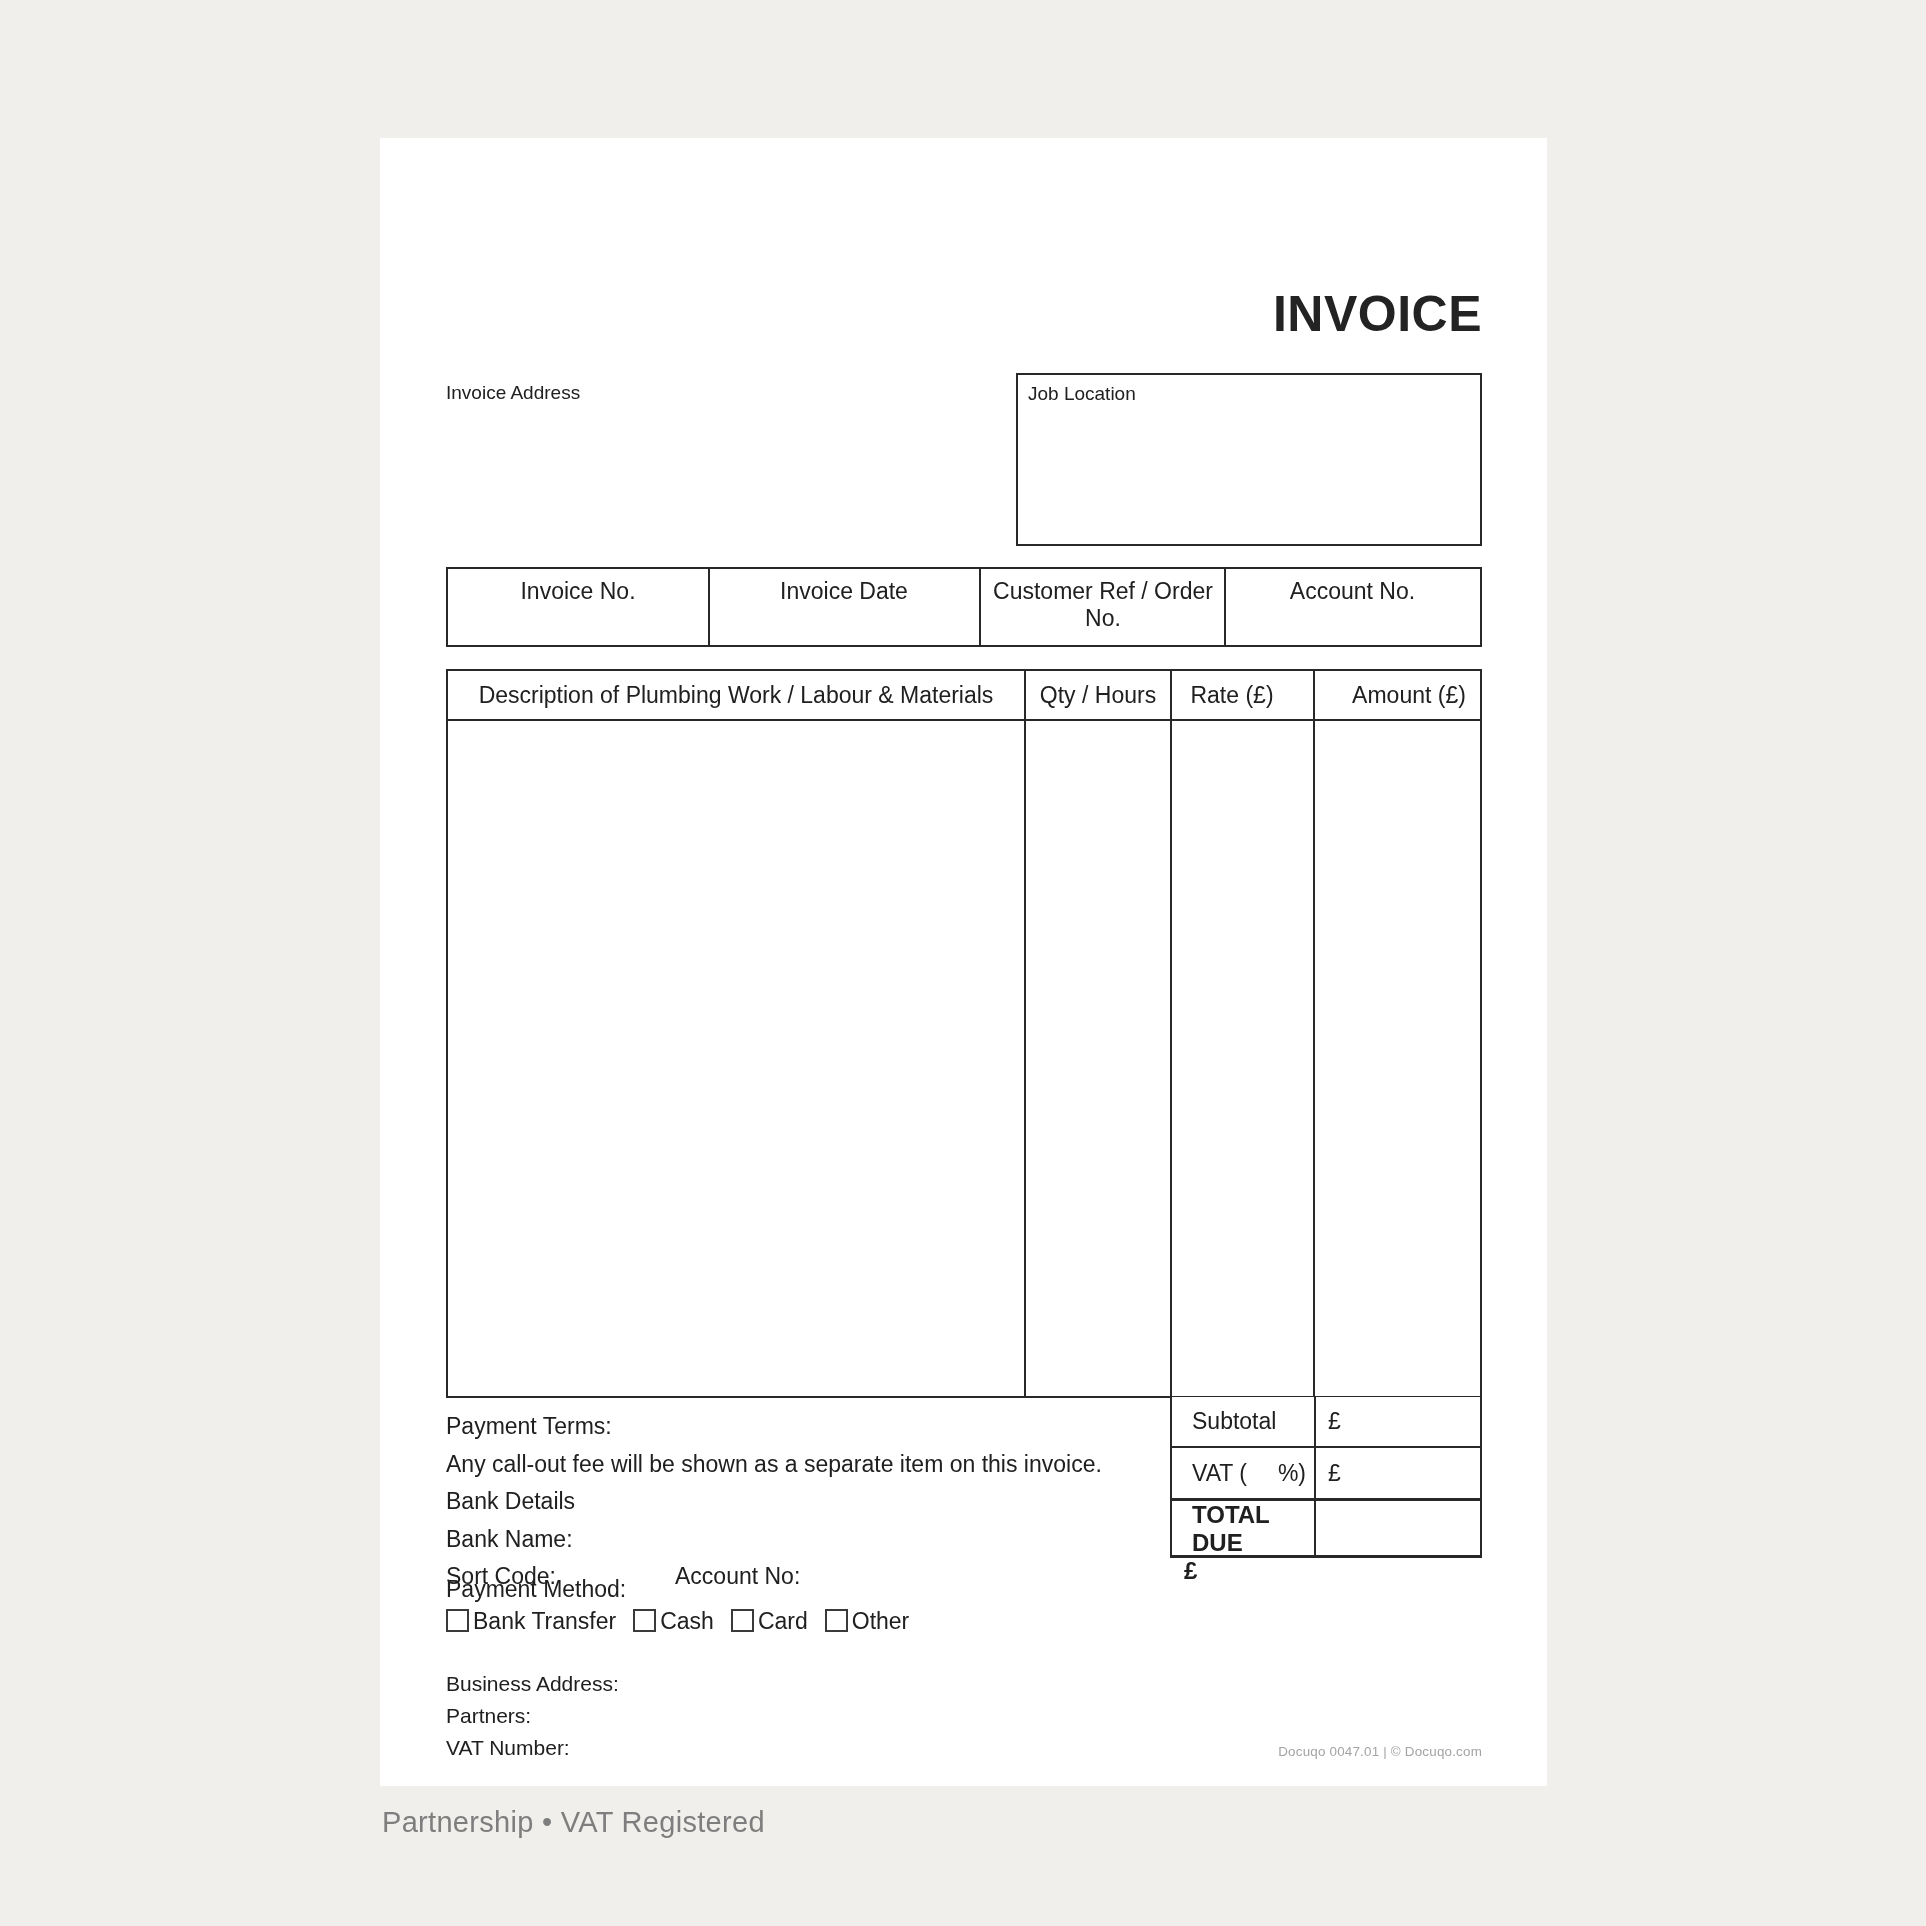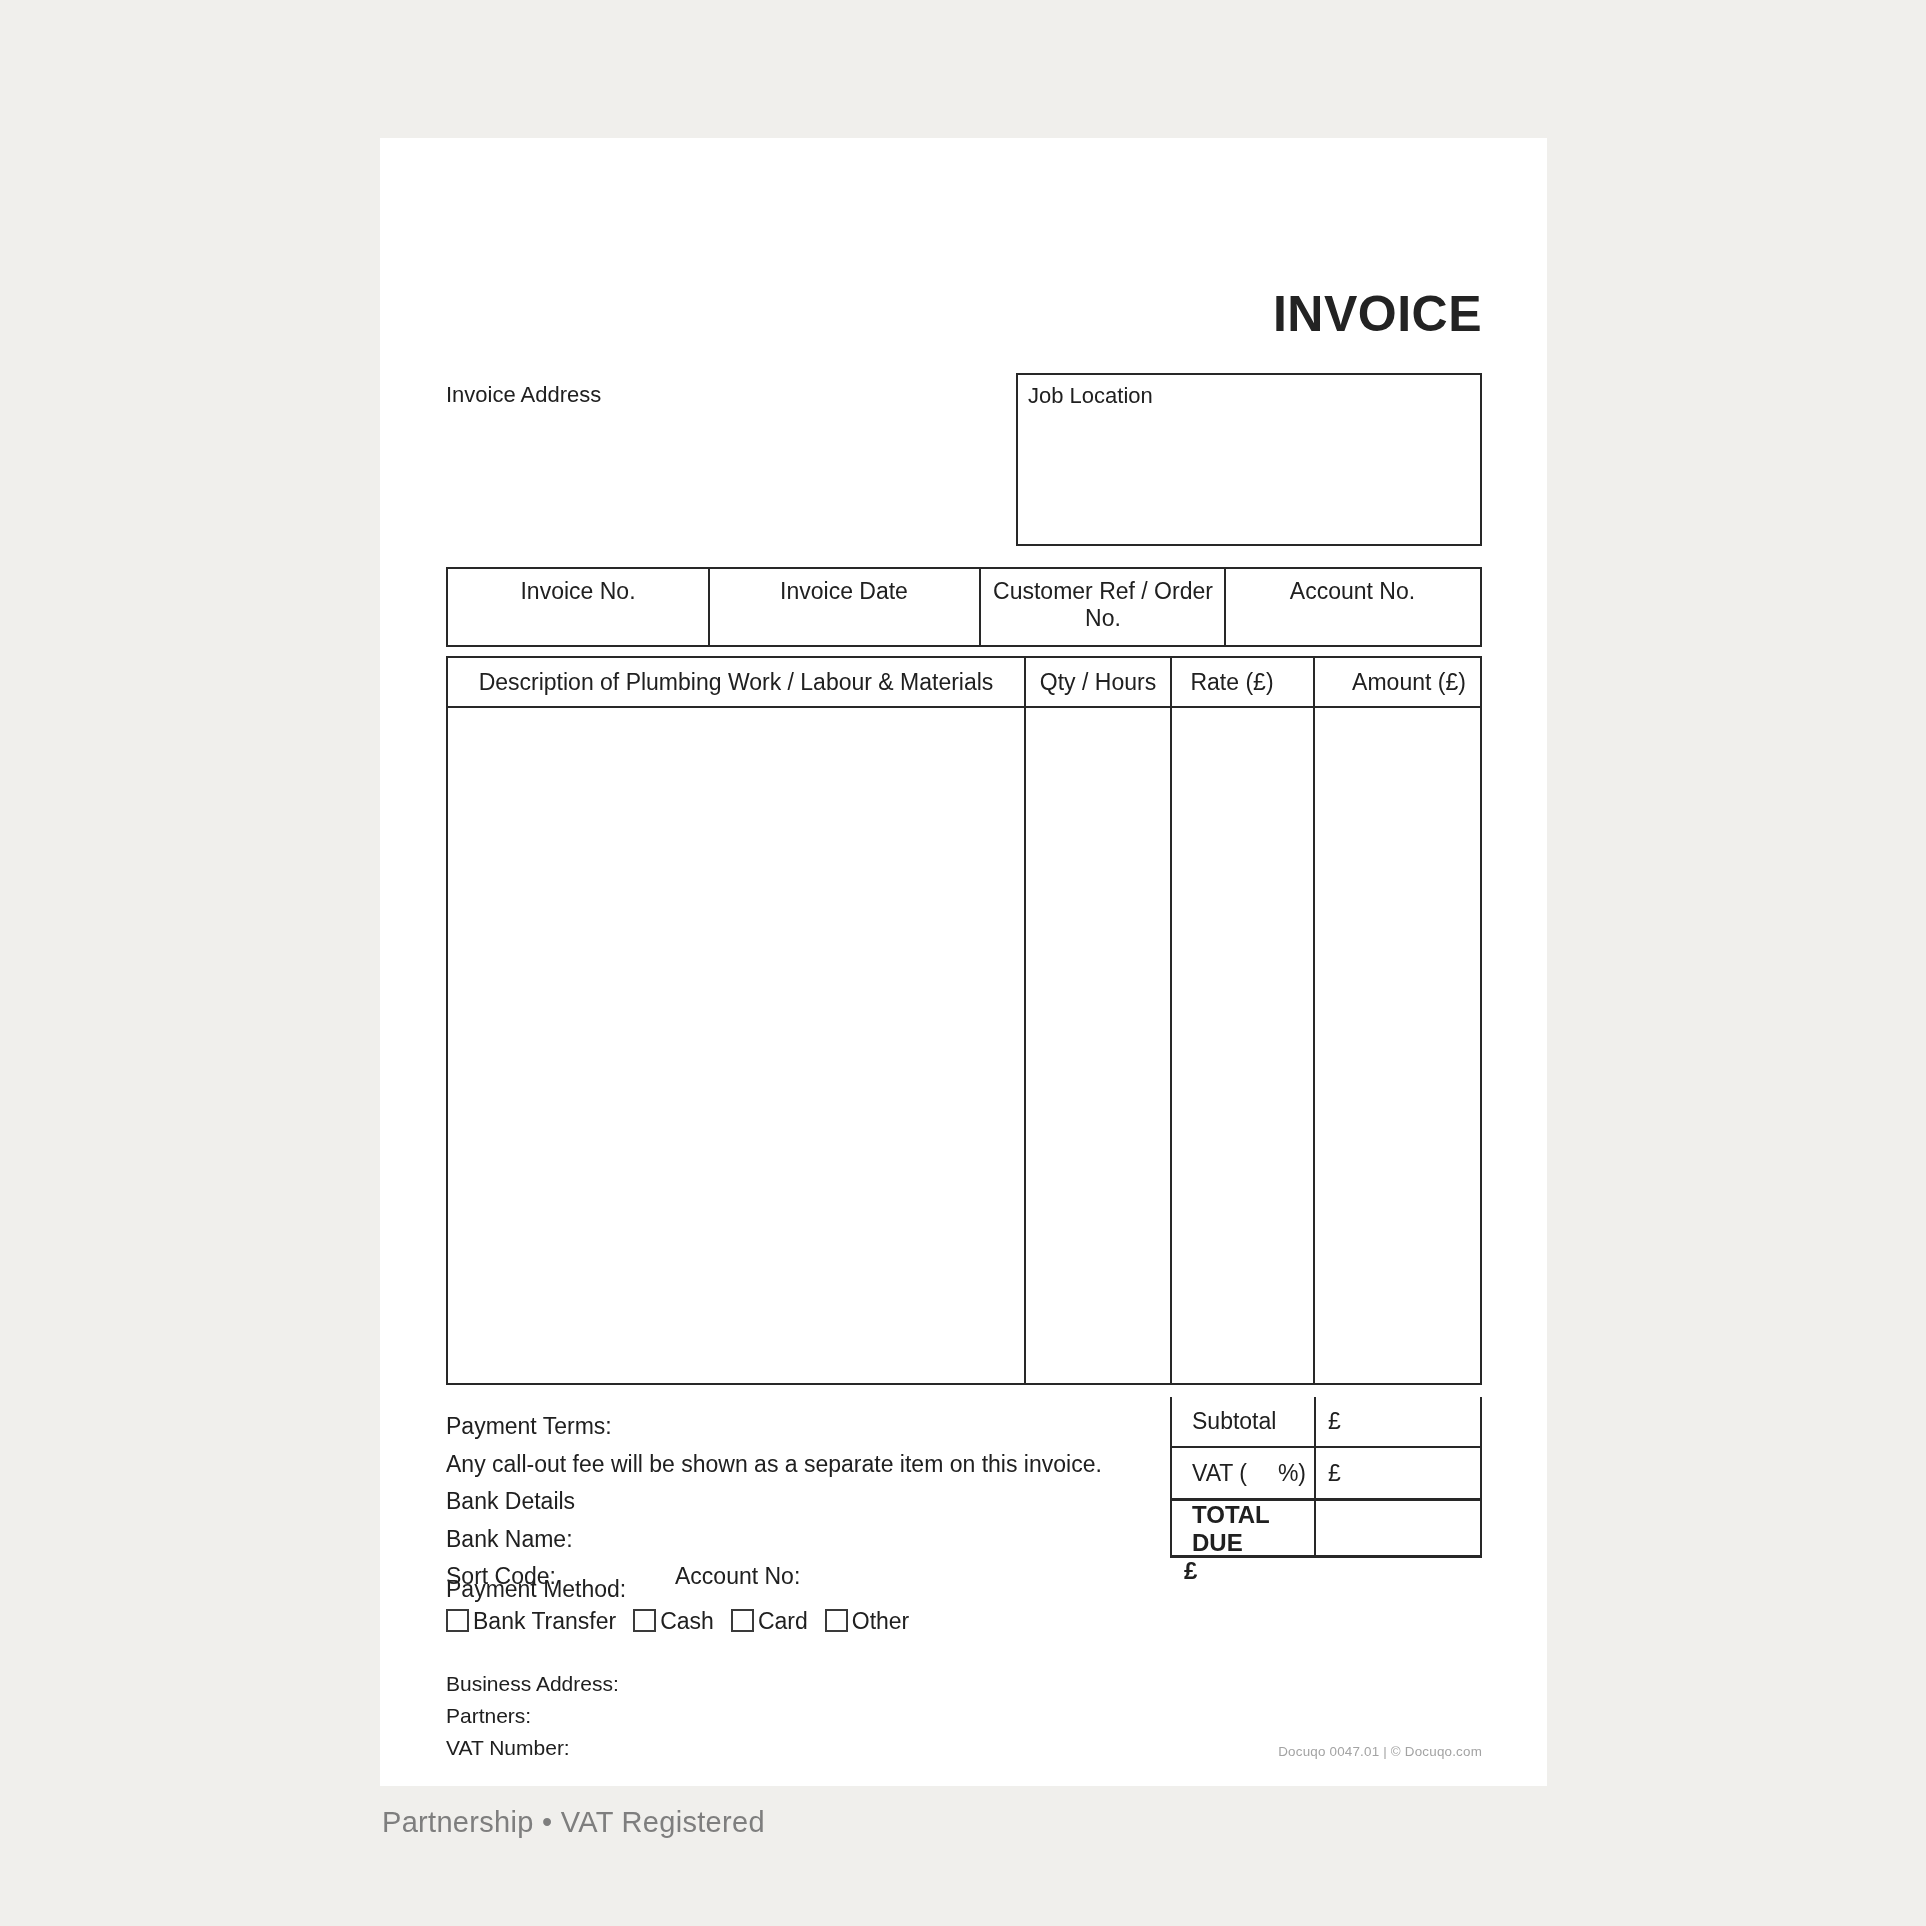--- a/index.html
+++ b/index.html
@@ -17,7 +17,7 @@
 
   .title{position:absolute;right:65px;top:147px;font-size:50px;font-weight:bold;letter-spacing:0.5px;color:#232323;}
 
-  .lbl{font-size:22px;line-height:1.2;}
+  .lbl{font-size:19px;line-height:1.2;}
   .invoice-address-label{position:absolute;left:66px;top:244px;}
 
   .job-box{position:absolute;left:636px;top:235px;width:466px;height:173px;border:2px solid var(--border);background:#fff;}

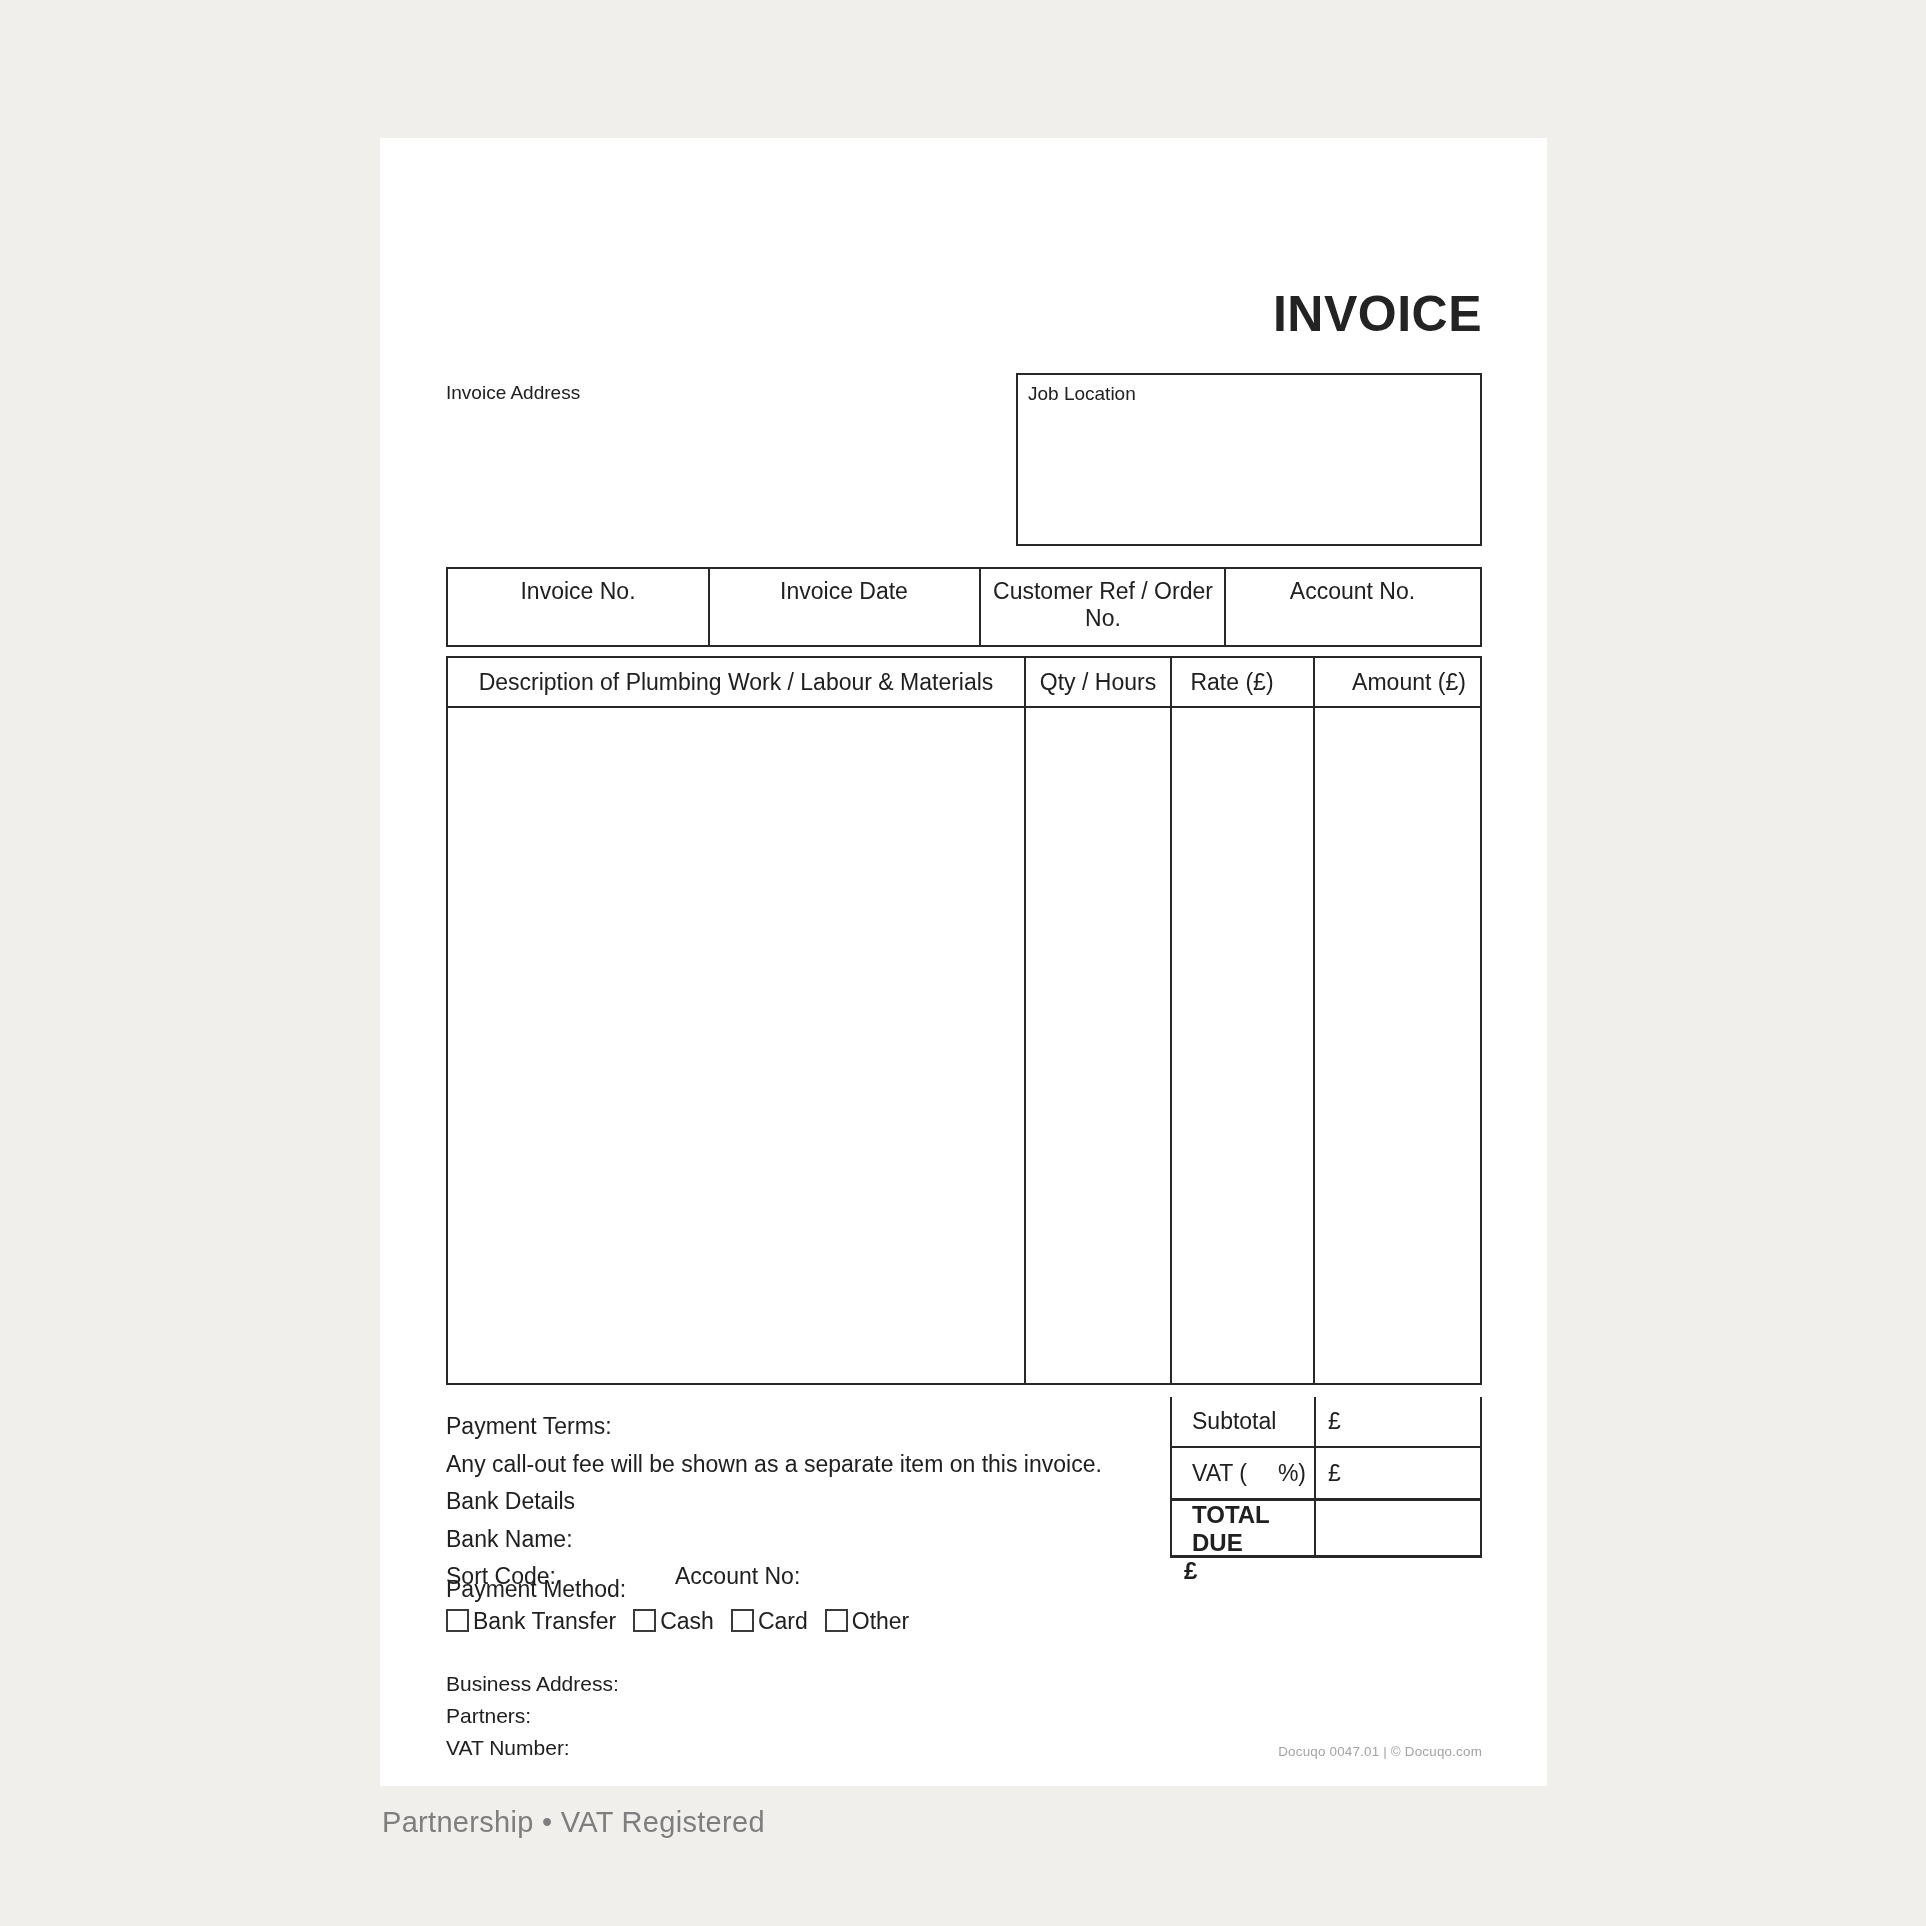--- a/index.html
+++ b/index.html
@@ -30,7 +30,7 @@
   .info-cell .hdr{display:block;text-align:center;padding-top:9px;font-size:23px;}
 
   
-  .items-table{position:absolute;left:66px;top:518px;width:1036px;height:729px;border:2px solid var(--border);}
+  .items-table{position:absolute;left:66px;top:531px;width:1036px;height:729px;border:2px solid var(--border);}
   .items-table .vdiv{position:absolute;top:0;bottom:0;width:2px;background:var(--border);}
   .items-table .hline{position:absolute;left:0;right:0;top:48px;height:2px;background:var(--border);}
   .items-hcell{position:absolute;top:0;height:48px;line-height:48px;text-align:center;font-size:23px;white-space:nowrap;}

